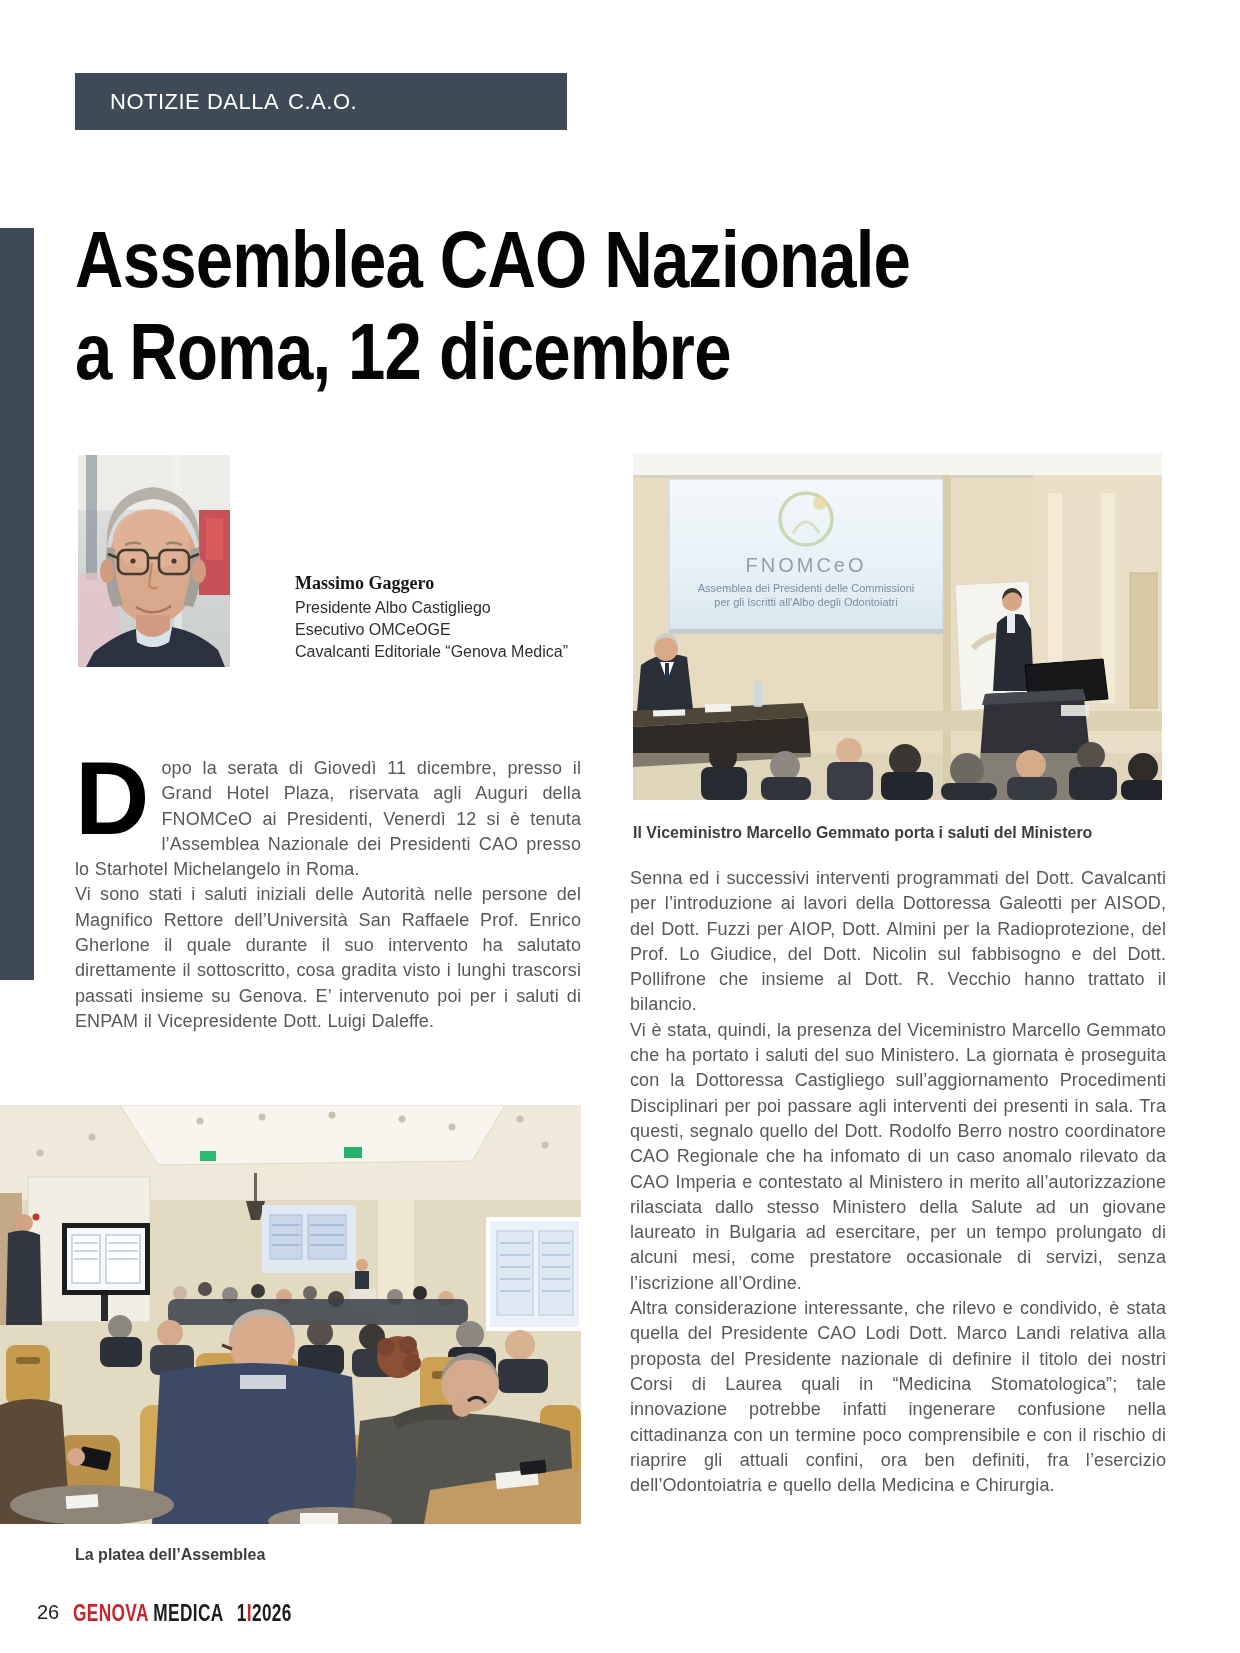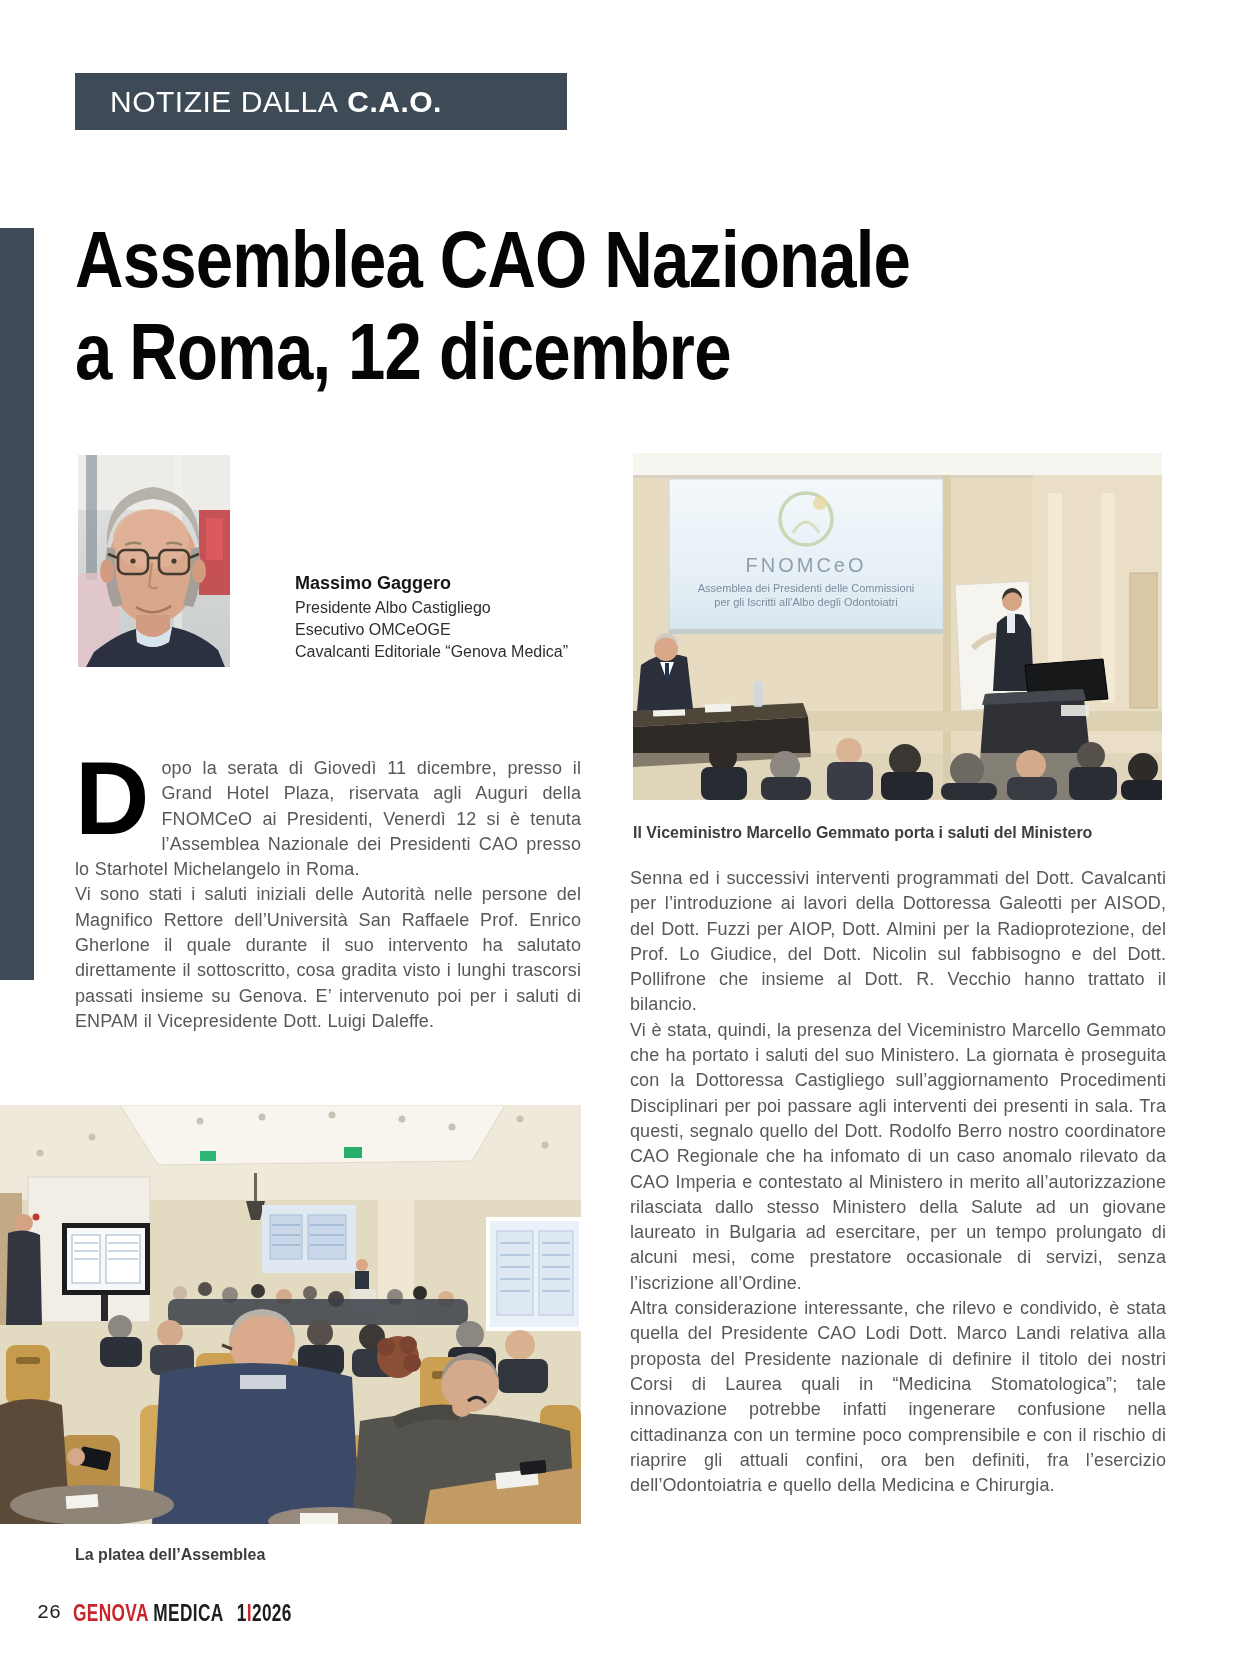--- a/index.html
+++ b/index.html
@@ -14,7 +14,7 @@
   .banner{
     left:75px;top:73px;width:492px;height:57px;background:#3E4B57;
     color:#fff;display:flex;align-items:center;box-sizing:border-box;
-    padding-left:35px;font-size:30px;letter-spacing:0.5px;
+    padding-left:35px;font-size:22px;letter-spacing:0.5px;
   }
   .banner .bold{font-weight:bold;margin-left:9px;}
 

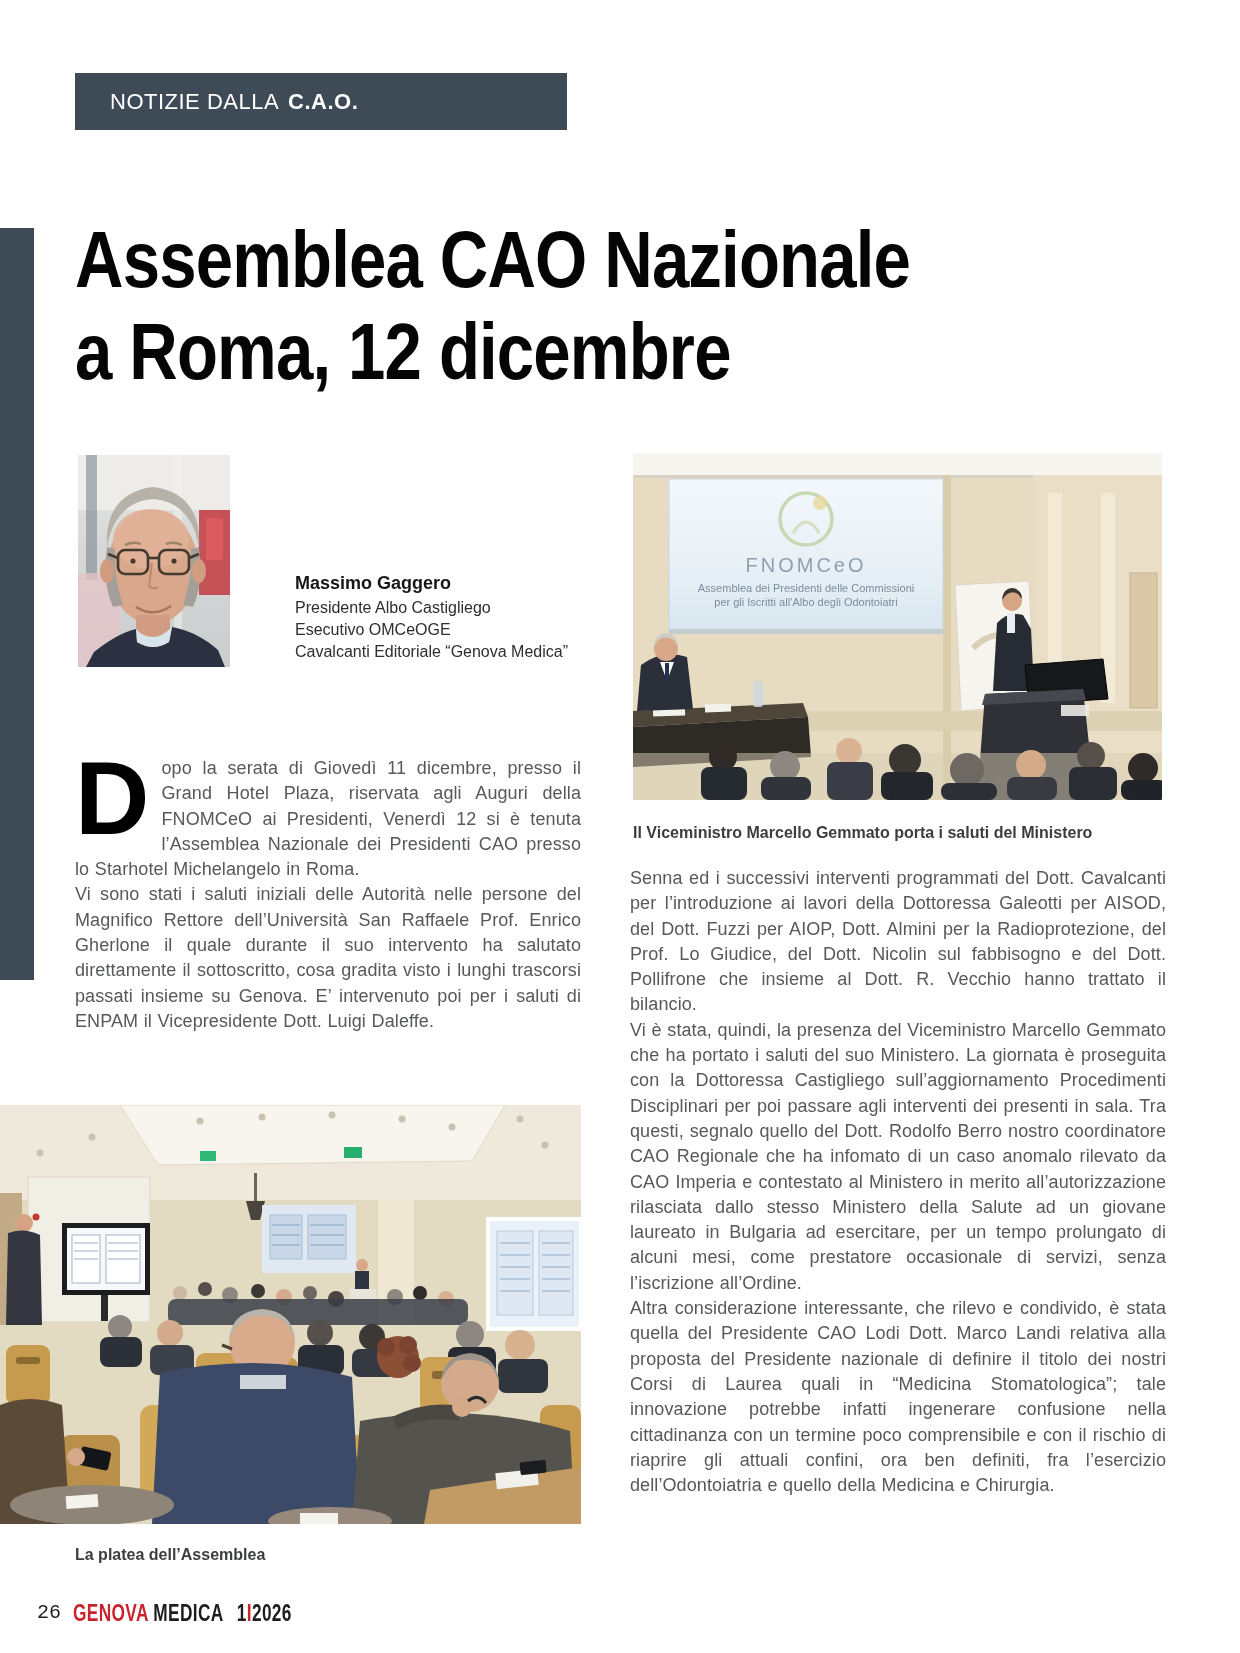--- a/index.html
+++ b/index.html
@@ -16,7 +16,7 @@
     color:#fff;display:flex;align-items:center;box-sizing:border-box;
     padding-left:35px;font-size:22px;letter-spacing:0.5px;
   }
-  .banner .bold{font-weight:bold;margin-left:9px;}
+  .banner .bold{font-weight:normal;margin-left:9px;}
 
   
   .accent-bar{left:0;top:228px;width:34px;height:752px;background:#3E4B57;}

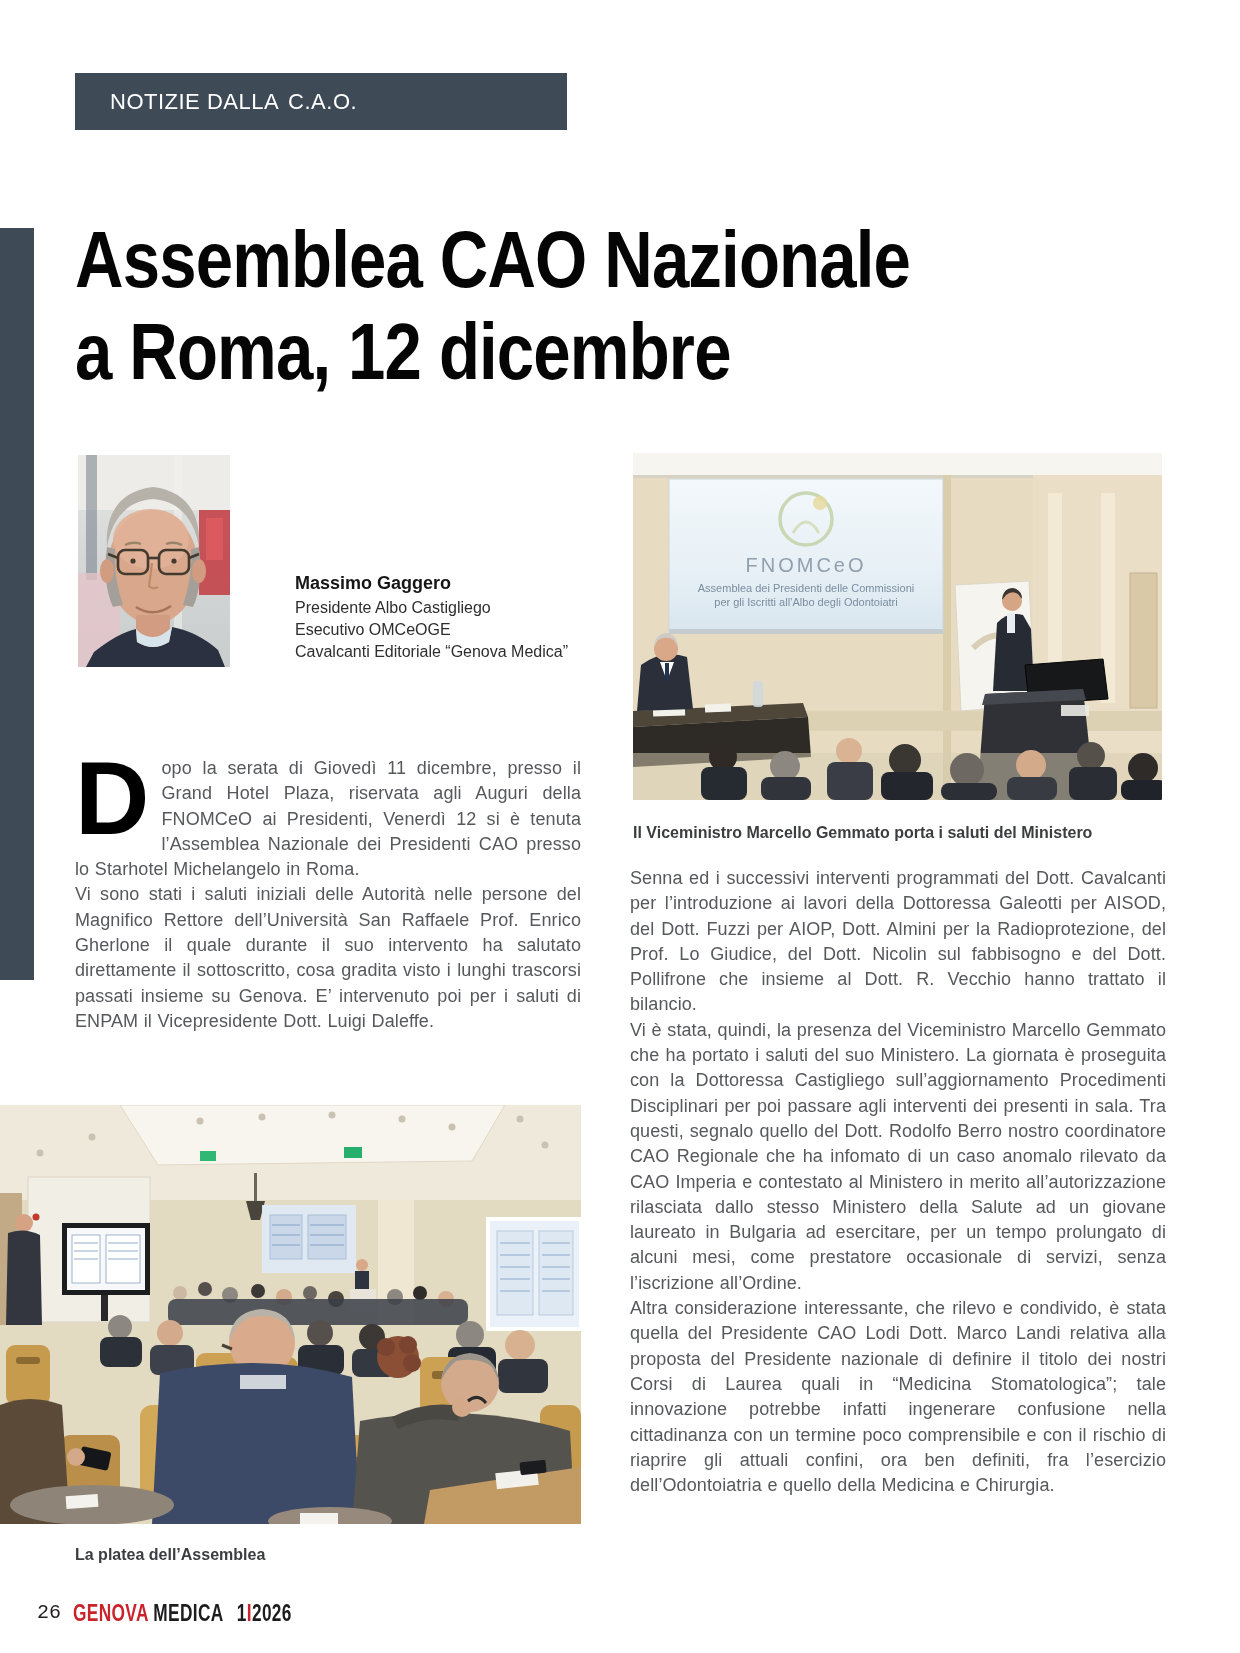--- a/index.html
+++ b/index.html
@@ -31,7 +31,7 @@
 
   
   .author{left:295px;top:572px;color:#2e2e2f;font-size:16px;line-height:22px;}
-  .author .author-name{font-weight:bold;font-size:18px;color:#161617;margin-bottom:3px;}
+  .author .author-name{font-weight:bold;font-size:18px;color:#161617;margin-bottom:3px;font-family:Liberation Serif, serif;}
 
   
   .caption{font-size:16px;color:#3C3D3F;font-weight:bold;}

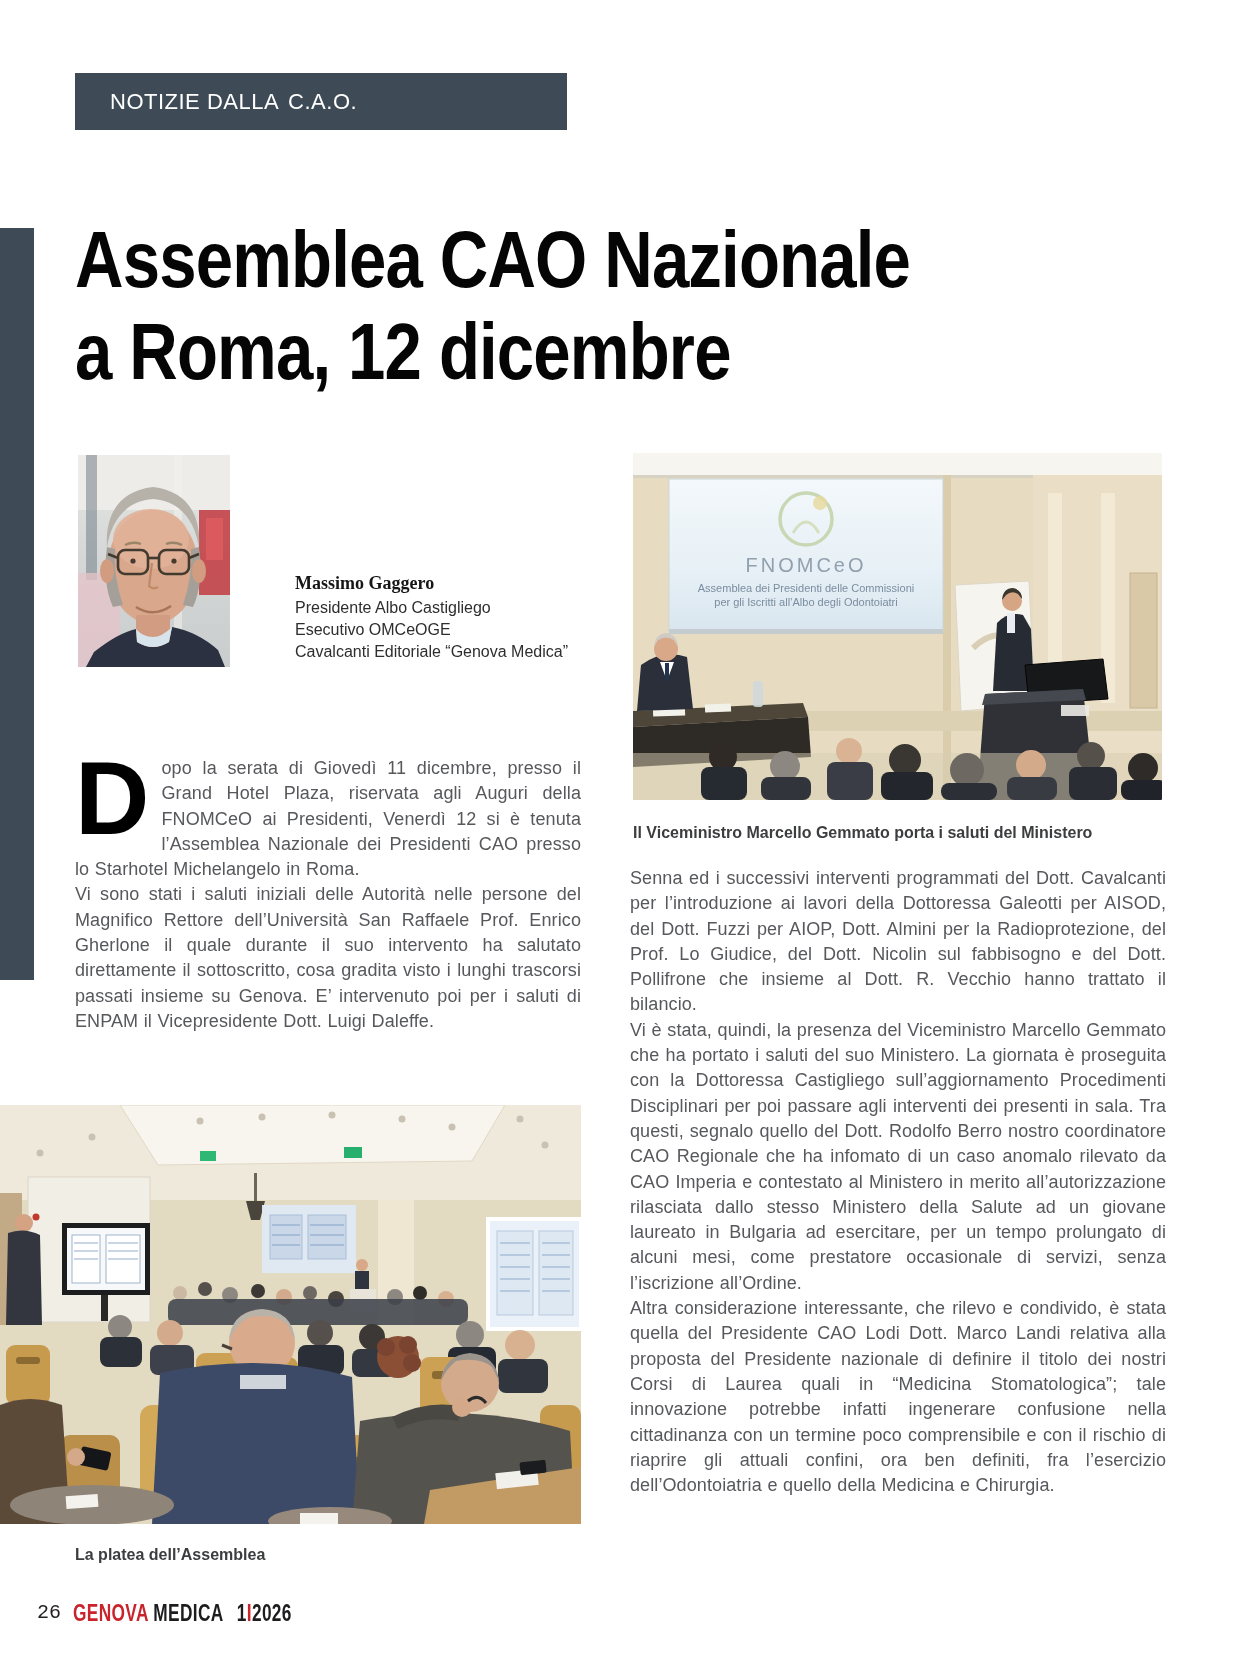--- a/index.html
+++ b/index.html
@@ -56,7 +56,7 @@
   .photo-assembly{left:0;top:1105px;}
 
   
-  .footer-pagenum{left:37px;top:1601px;font-size:20px;color:#231f20;font-family:Liberation Mono, monospace;}
+  .footer-pagenum{left:37px;top:1601px;font-size:20px;color:#231f20;}
   .footer-logo{
     left:73px;top:1599px;font-size:24px;font-weight:bold;white-space:nowrap;
     transform:scaleX(0.72);transform-origin:0 0;letter-spacing:0.5px;color:#1d1d1f;

